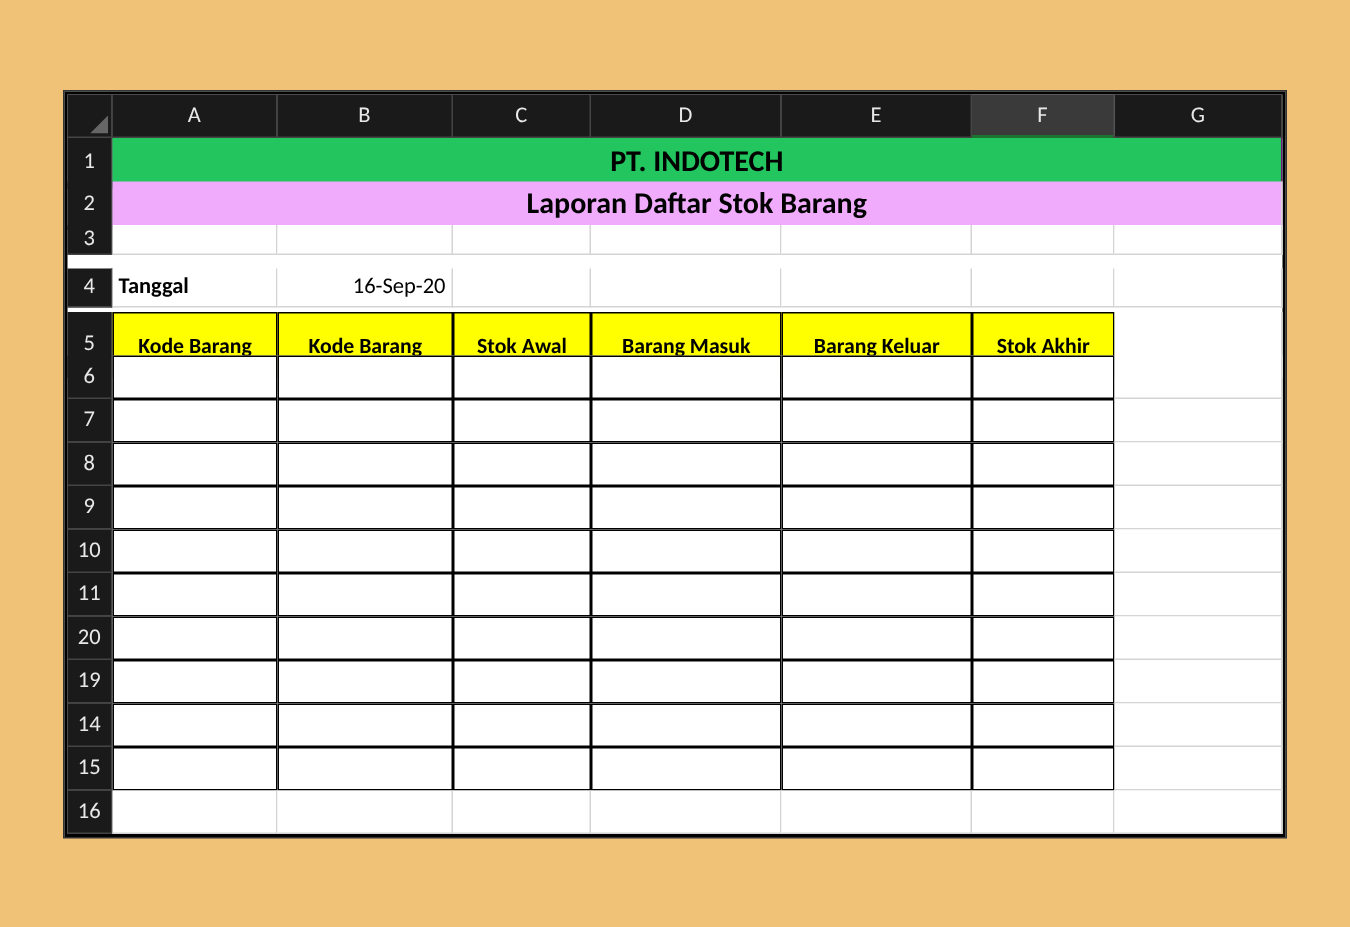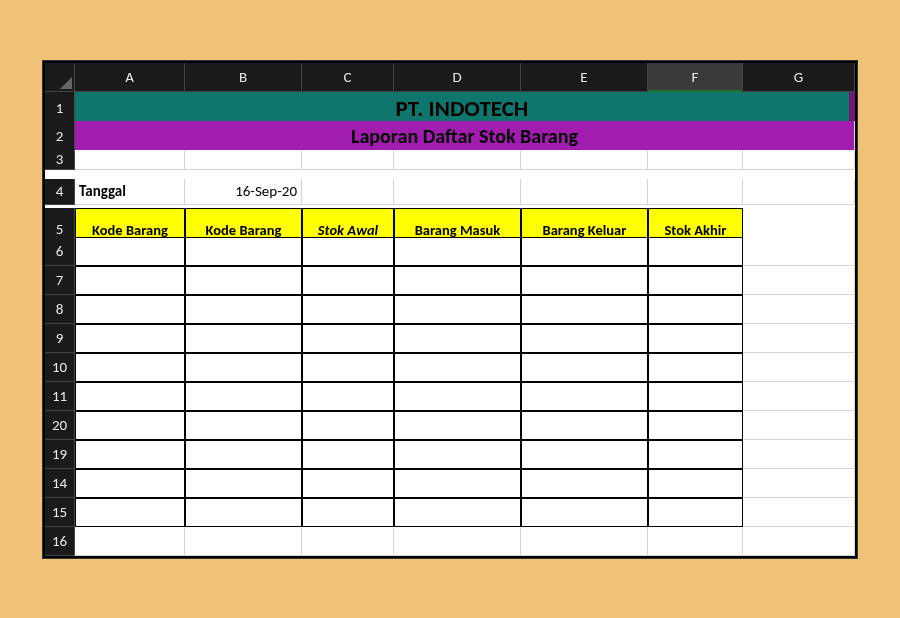--- a/index.html
+++ b/index.html
@@ -76,12 +76,12 @@
     }
     .title {
       grid-column: 2 / 9;
-      background: #0f766e;
+      background: #22c55e;
       font-weight: bold;
-      font-size: 23px;
+      font-size: 20px;
       justify-content: center;
       border-bottom: 1px solid #d4d4d4;
-      border-right: 6px solid #701a75;
+      border-right: 1px solid #701a75;
     }
     .subtitle {
       grid-column: 2 / 9;

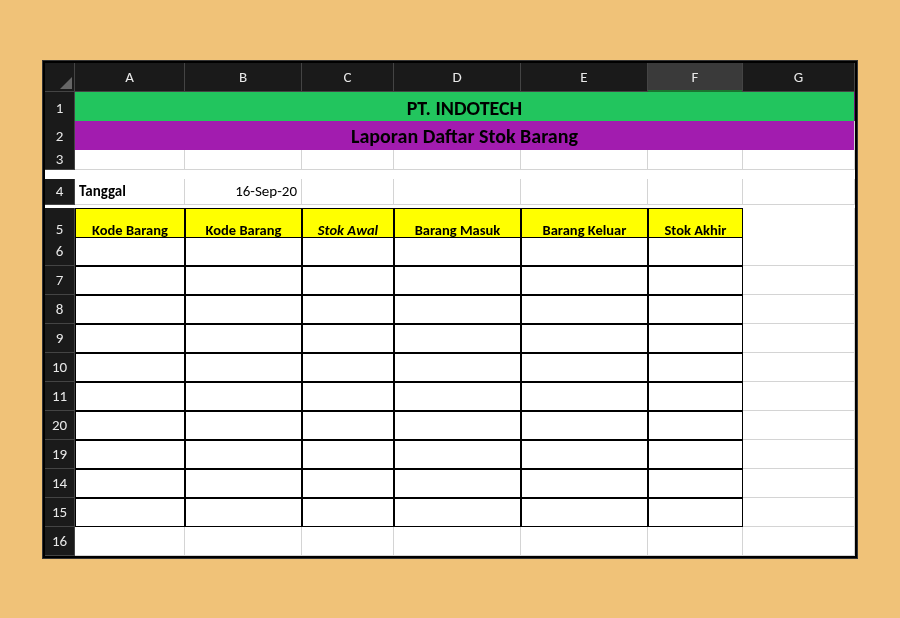--- a/index.html
+++ b/index.html
@@ -85,7 +85,7 @@
     }
     .subtitle {
       grid-column: 2 / 9;
-      background: #a21caf;
+      background: #f0abfc;
       font-weight: bold;
       font-size: 20px;
       justify-content: center;

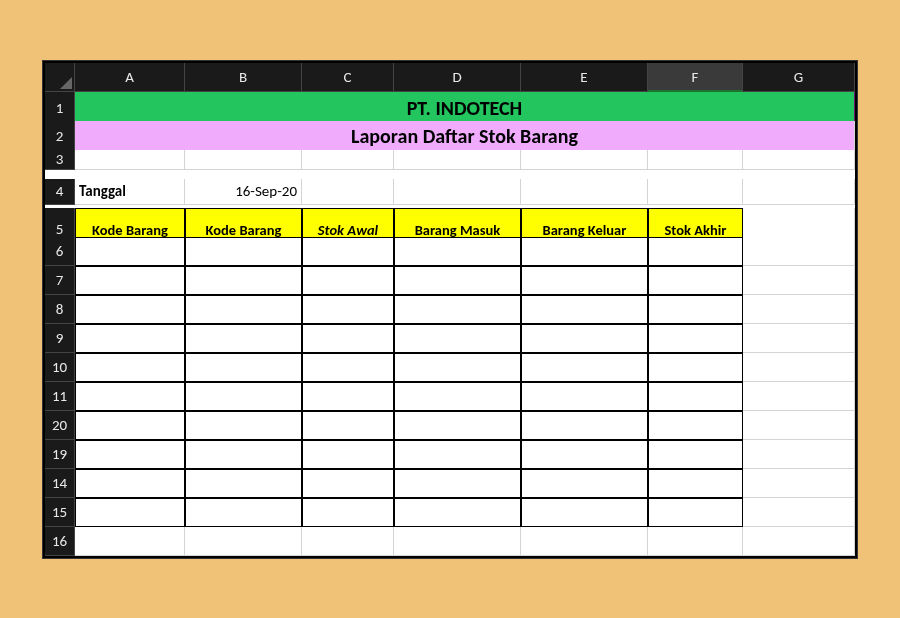--- a/index.html
+++ b/index.html
@@ -148,7 +148,7 @@
       <div class="row-header" style="height: 44px;">5</div>
       <div class="cell header-cell" style="height: 44px;">Kode Barang</div>
       <div class="cell header-cell" style="height: 44px;">Kode Barang</div>
-      <div class="cell header-cell" style="height: 44px; font-style: italic;">Stok Awal</div>
+      <div class="cell header-cell" style="height: 44px;">Stok Awal</div>
       <div class="cell header-cell" style="height: 44px;">Barang Masuk</div>
       <div class="cell header-cell" style="height: 44px;">Barang Keluar</div>
       <div class="cell header-cell" style="height: 44px;">Stok Akhir</div>

